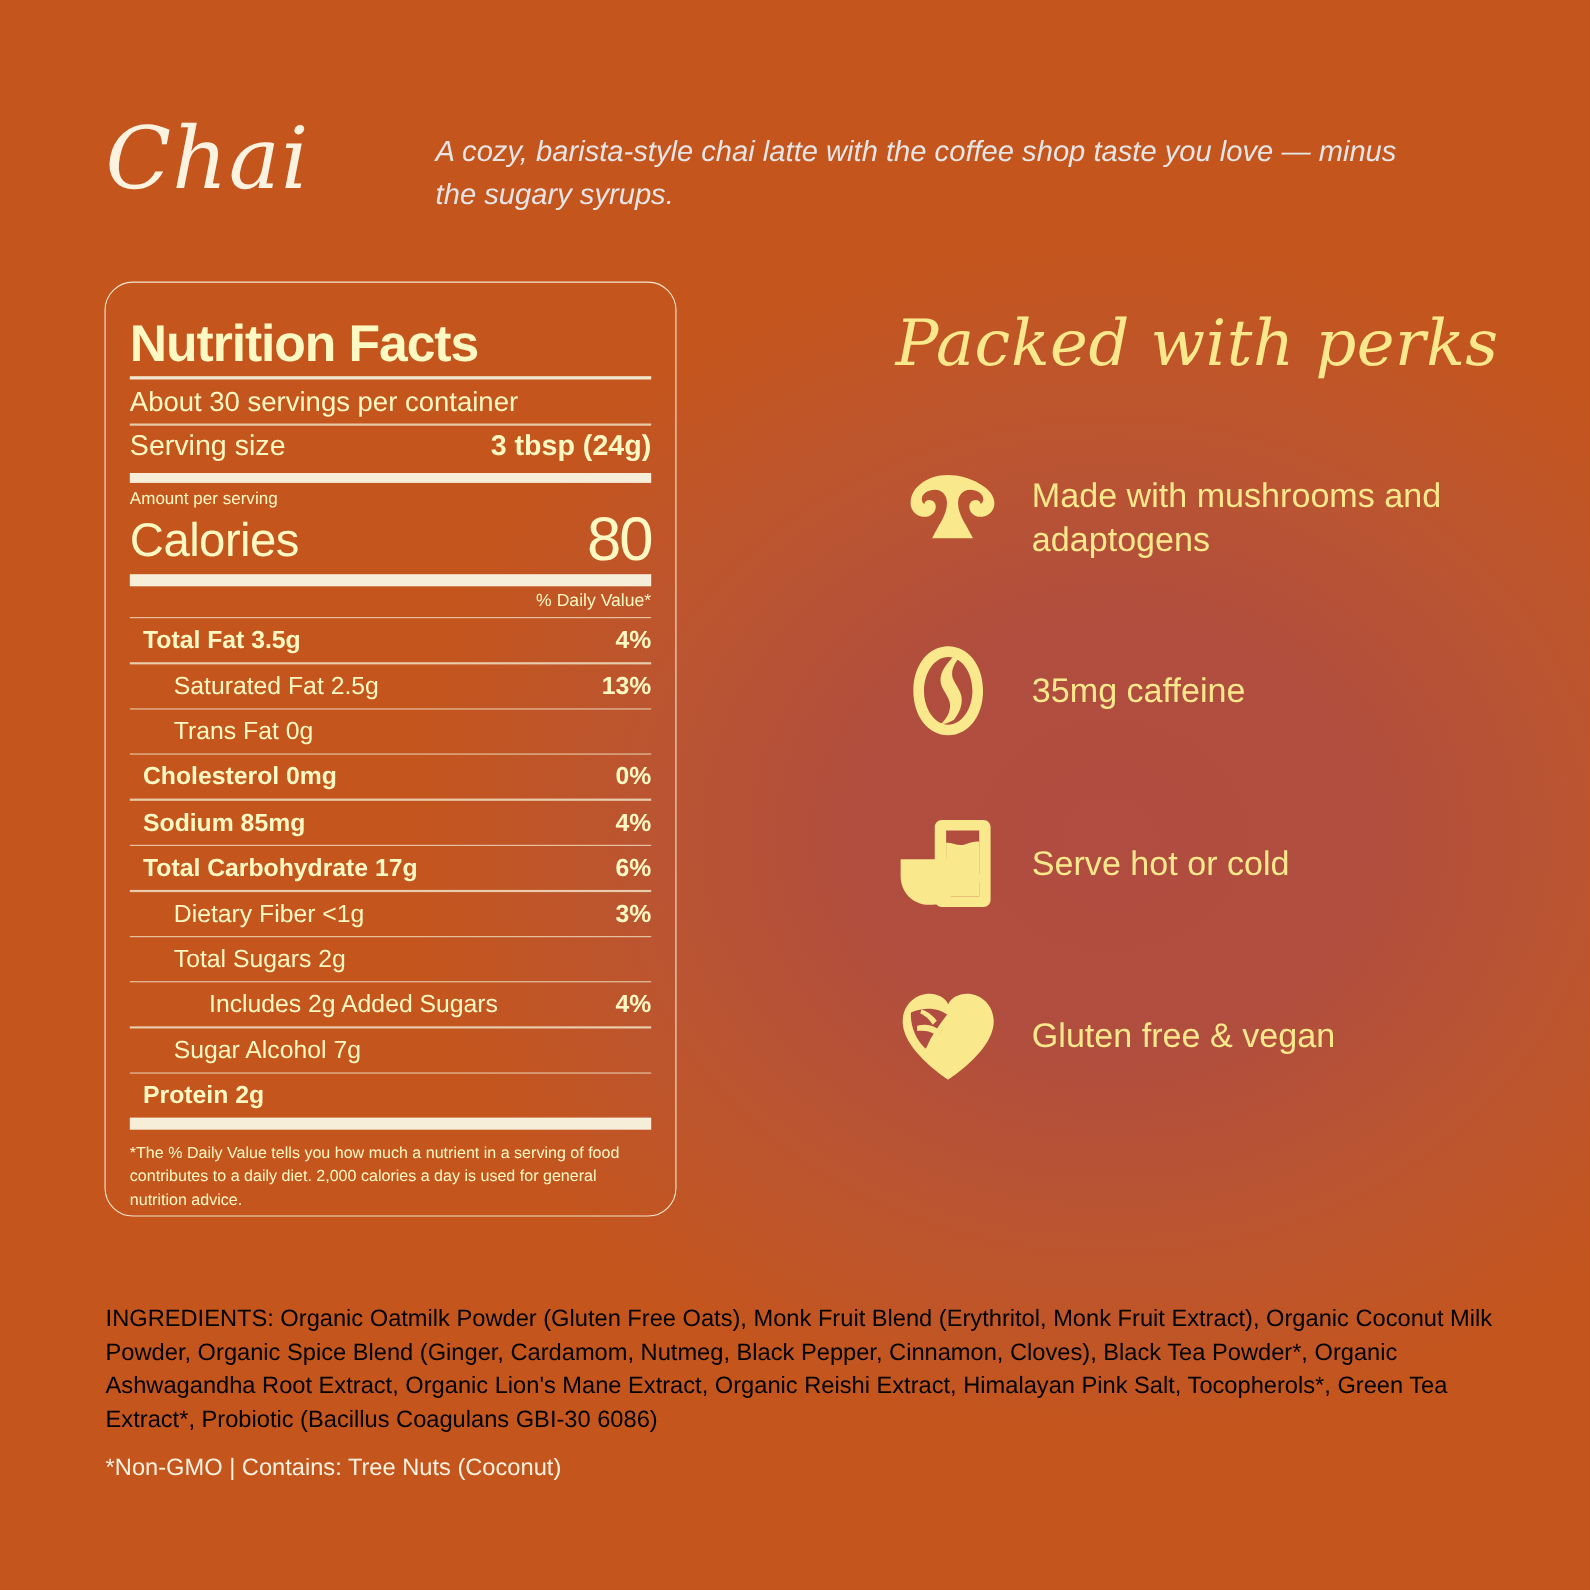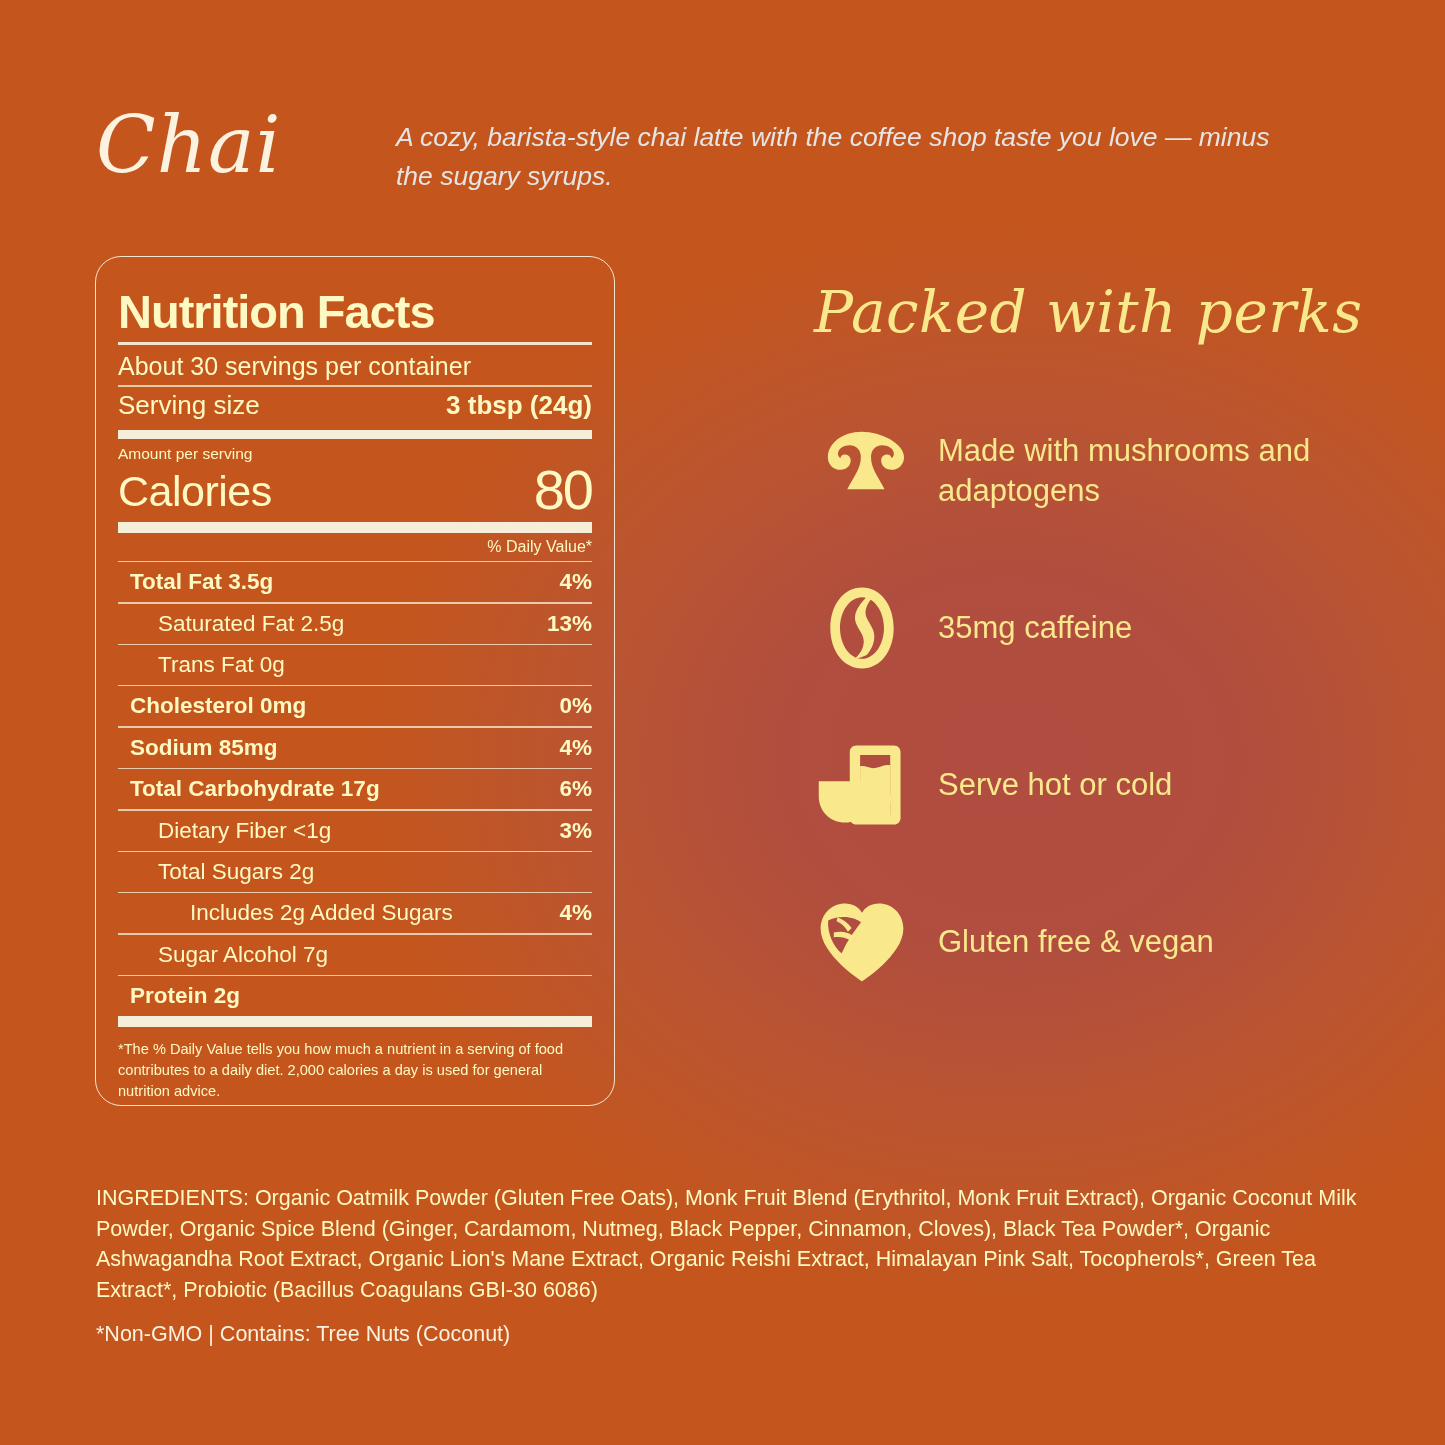--- a/index.html
+++ b/index.html
@@ -97,7 +97,7 @@
   
   .ingredients{
     position:absolute; left:96px; top:1183px; width:1262px;
-    color:#fef9c3; font-size:21.5px; line-height:1.42;
+    color:#000000; font-size:21.5px; line-height:1.42;
   }
   .allergen{
     position:absolute; left:96px; top:1322px; width:1000px;

